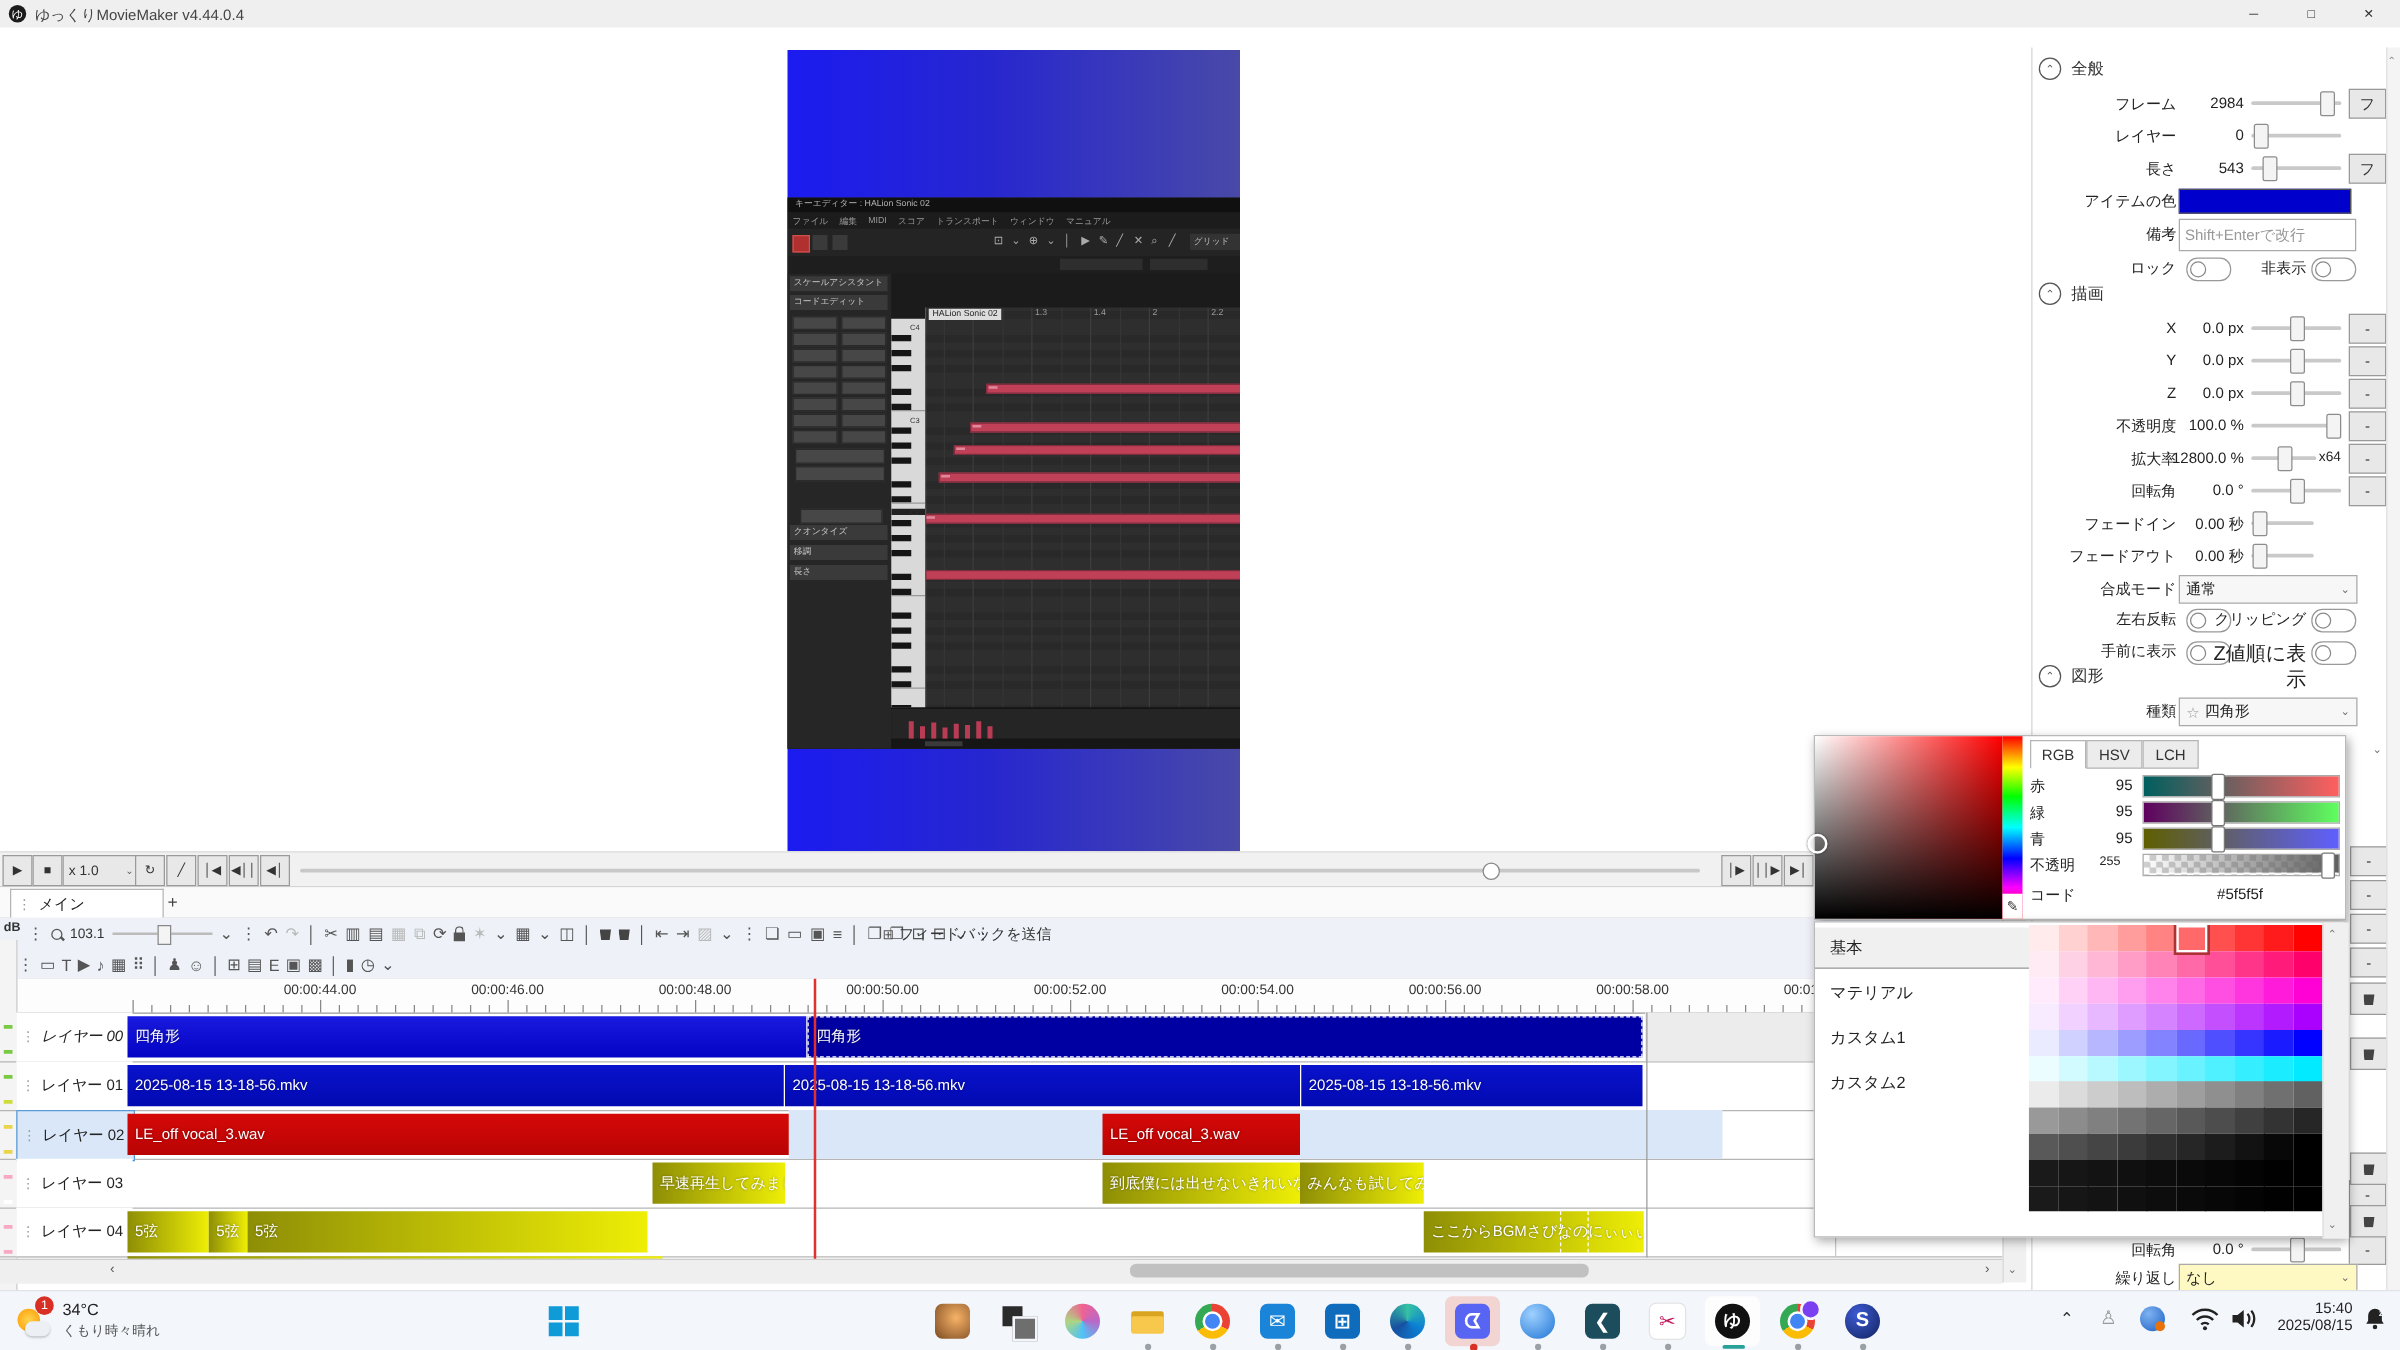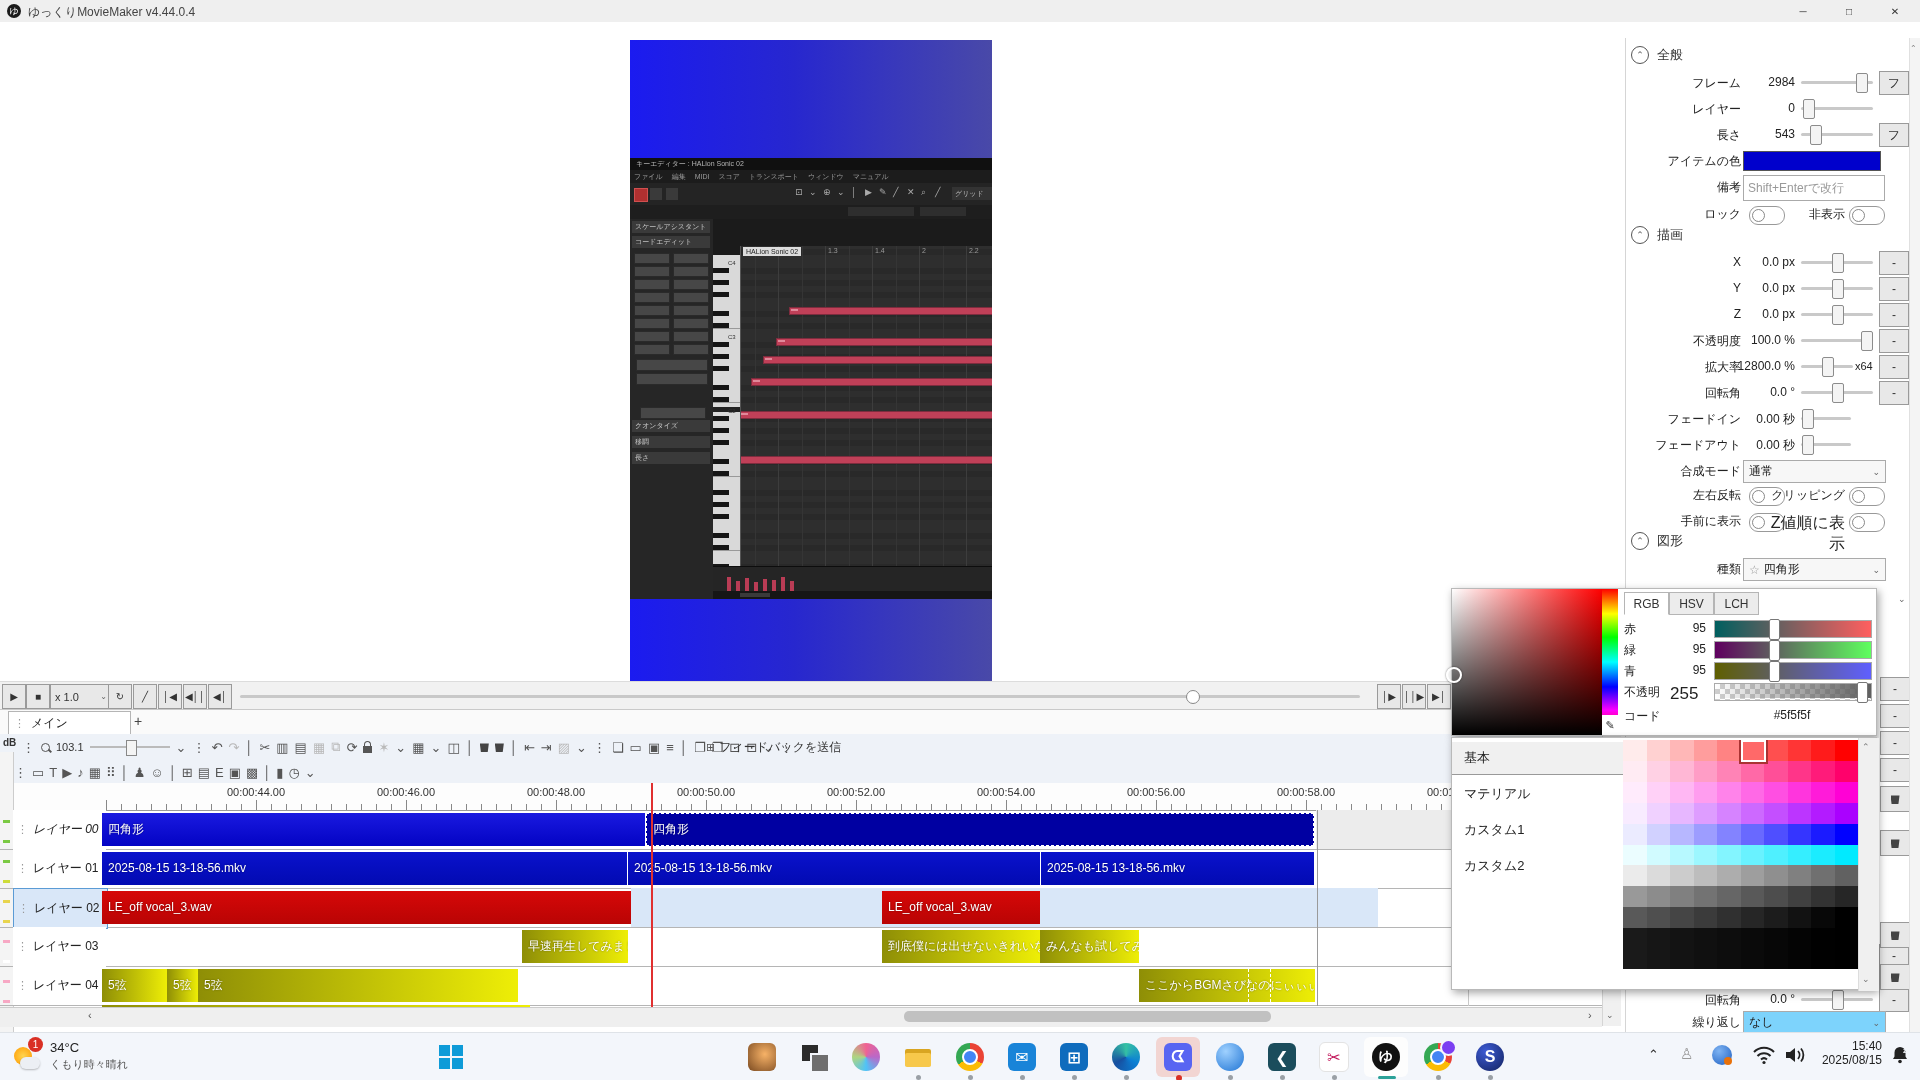--- a/index.html
+++ b/index.html
@@ -675,7 +675,7 @@
         <div class="psl-th" style="left: 54px; position: absolute;"></div>
       </div>
       <div style="left: 172px; top: 95px; font-size: 12px; position: absolute;">不透明</div>
-      <div style="left: 218px; top: 95px; width: 36px; text-align: left; font-size: 17px; position: absolute;">255</div>
+      <div style="left: 218px; top: 95px; width: 36px; text-align: center; font-size: 10px; position: absolute;">255</div>
       <div class="psl" style="left: 262px; top: 94px; width: 156px; height: 16px; position: absolute; background: repeating-conic-gradient(rgb(207, 207, 207) 0%, rgb(207, 207, 207) 25%, rgb(255, 255, 255) 0%, rgb(255, 255, 255) 50%) 0px 0px / 10px 10px;">
         <div style="left: 0px; top: 0px; width: 156px; height: 14px; background: linear-gradient(to right, rgba(95, 95, 95, 0), rgb(95, 95, 95)); position: absolute;"></div>
         <div class="psl-th" style="left: 142px; position: absolute;"></div>

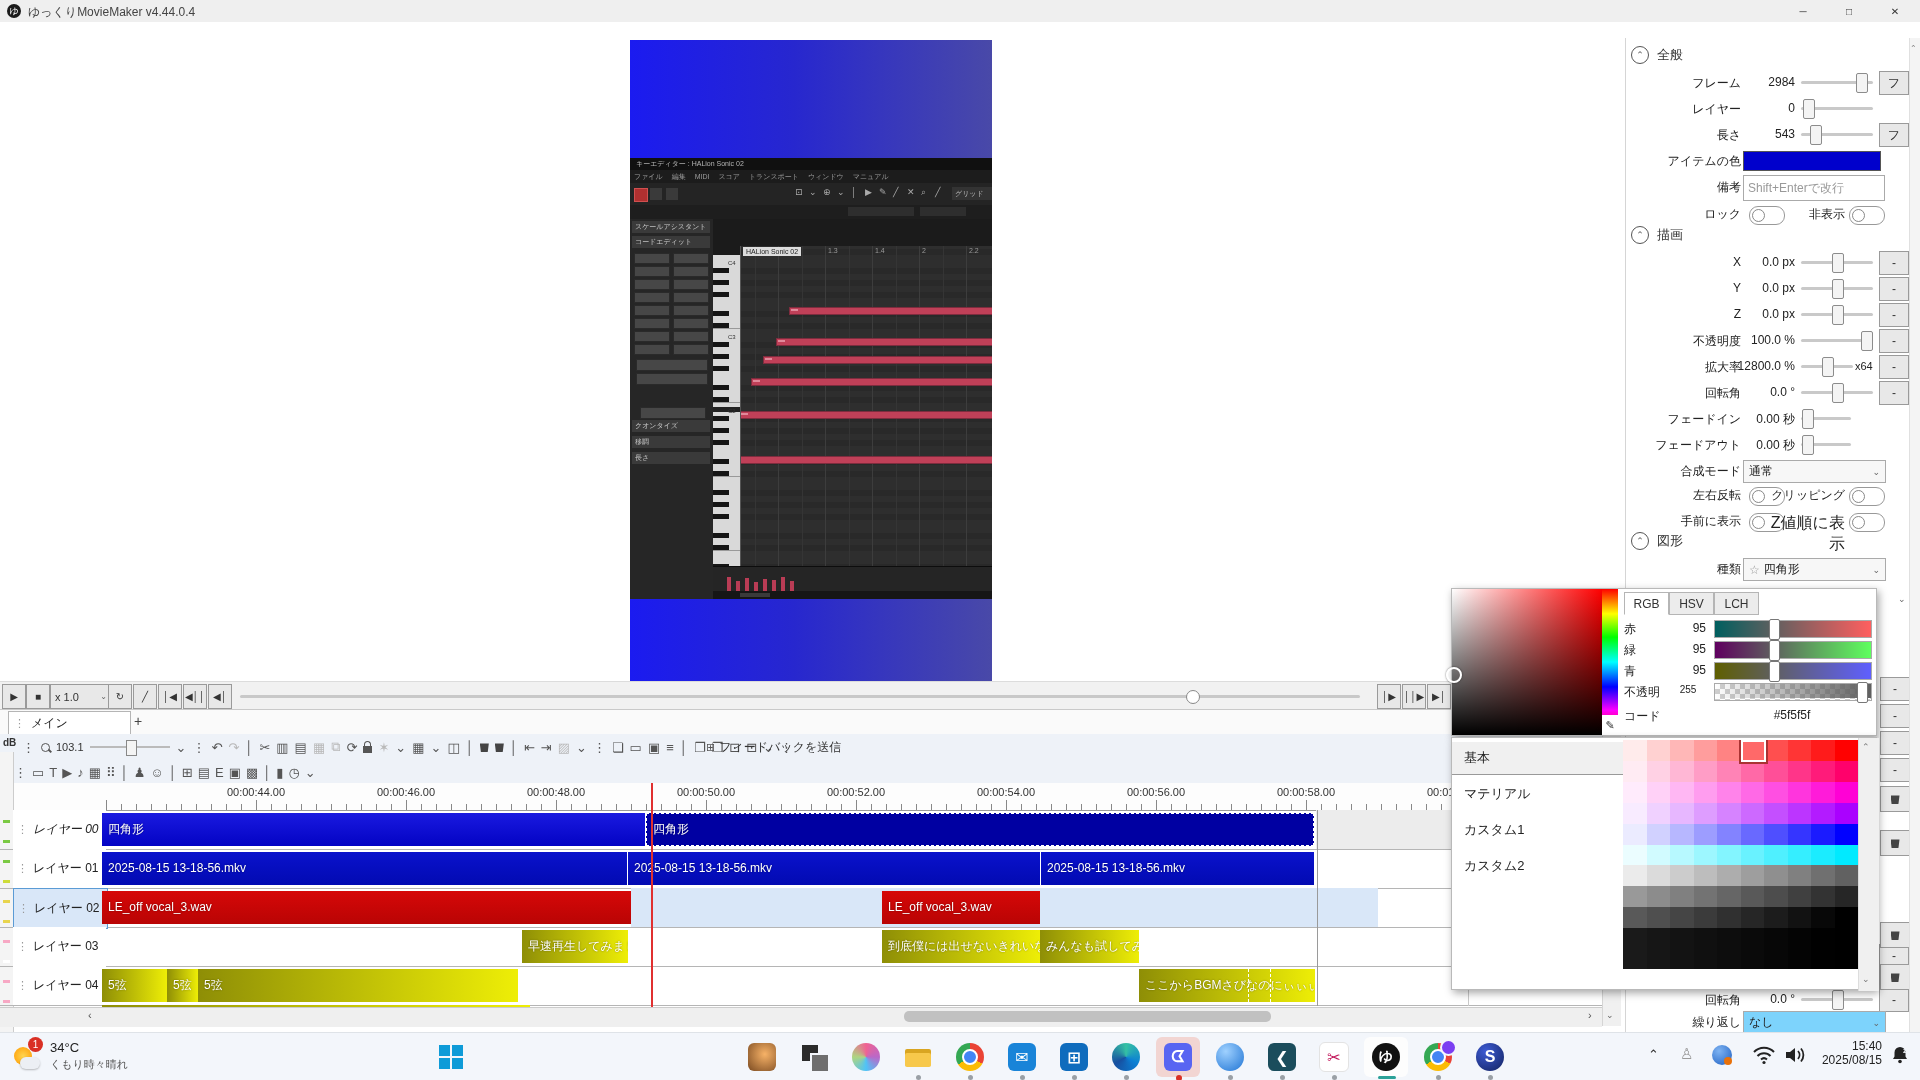--- a/index.html
+++ b/index.html
@@ -625,7 +625,7 @@
       </div>
       <div class="btn-sq" style="left: 253px; top: 950px; width: 28px; height: 22px; position: absolute;">-</div>
       <div style="left: 3px; top: 976px; width: 112px; text-align: right; font-size: 12px; white-space: nowrap; position: absolute;">繰り返し</div>
-      <div style="left: 117px; top: 973px; width: 136px; height: 21px; background: #7dd3fc; border: 1px solid rgb(170, 170, 170); display: flex; align-items: center; gap: 4px; padding-left: 5px; font-size: 12px; position: absolute;">
+      <div style="left: 117px; top: 973px; width: 136px; height: 21px; background: #fef9c3; border: 1px solid rgb(170, 170, 170); display: flex; align-items: center; gap: 4px; padding-left: 5px; font-size: 12px; position: absolute;">
         <div style="position: static;">なし</div>
         <div style="position: static; margin-left: auto; margin-right: 5px; font-size: 9px; color: rgb(102, 102, 102);">⌄</div>
       </div>

